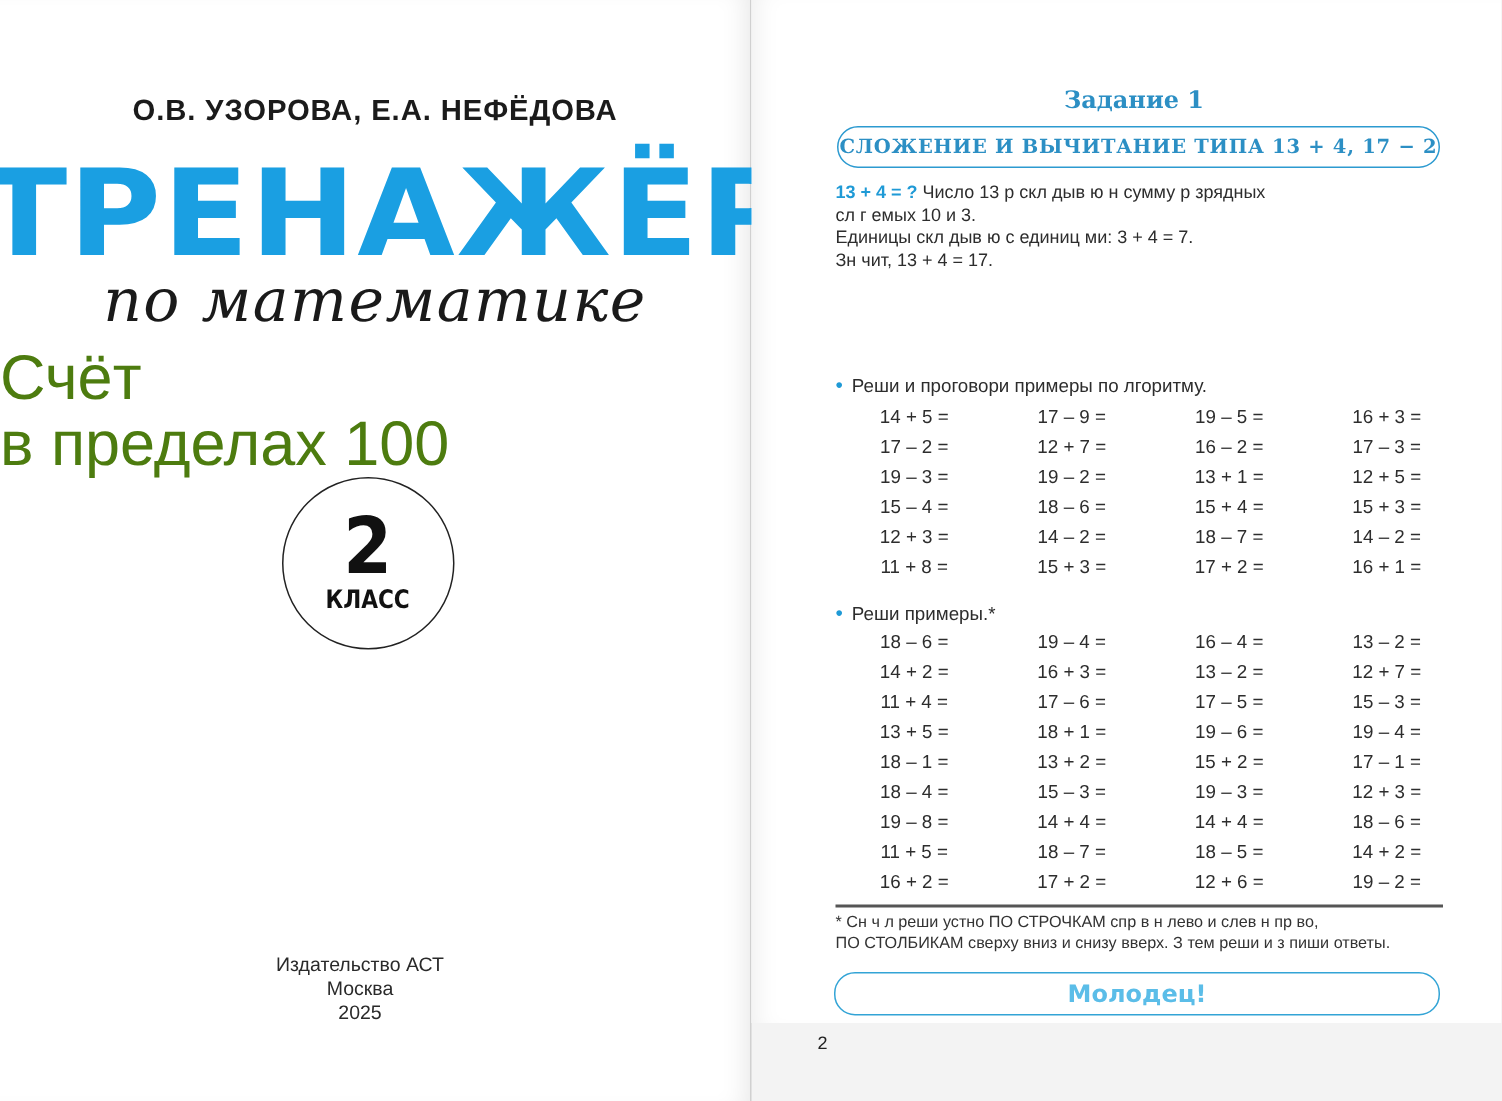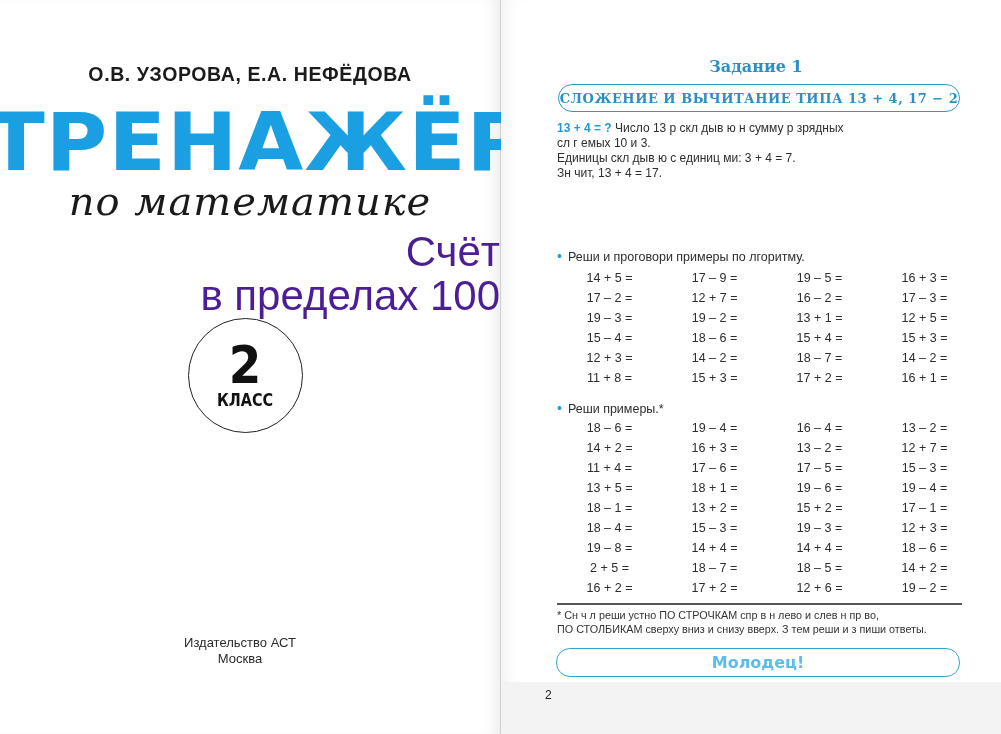--- a/index.html
+++ b/index.html
@@ -37,8 +37,8 @@
       color: #1a1a1a; letter-spacing: 1px;
     }
     .title-topic {
-      position: absolute; left: 0; width: 500px; top: 230px; text-align: right;
-      font-size: 42px; line-height: 44px; color: #4c1d95;
+      position: absolute; left: 0; width: 500px; top: 230px; text-align: left;
+      font-size: 42px; line-height: 44px; color: #4d7c0f;
     }
     .grade-circle {
       position: absolute; left: 188px; top: 318px; width: 115px; height: 115px;

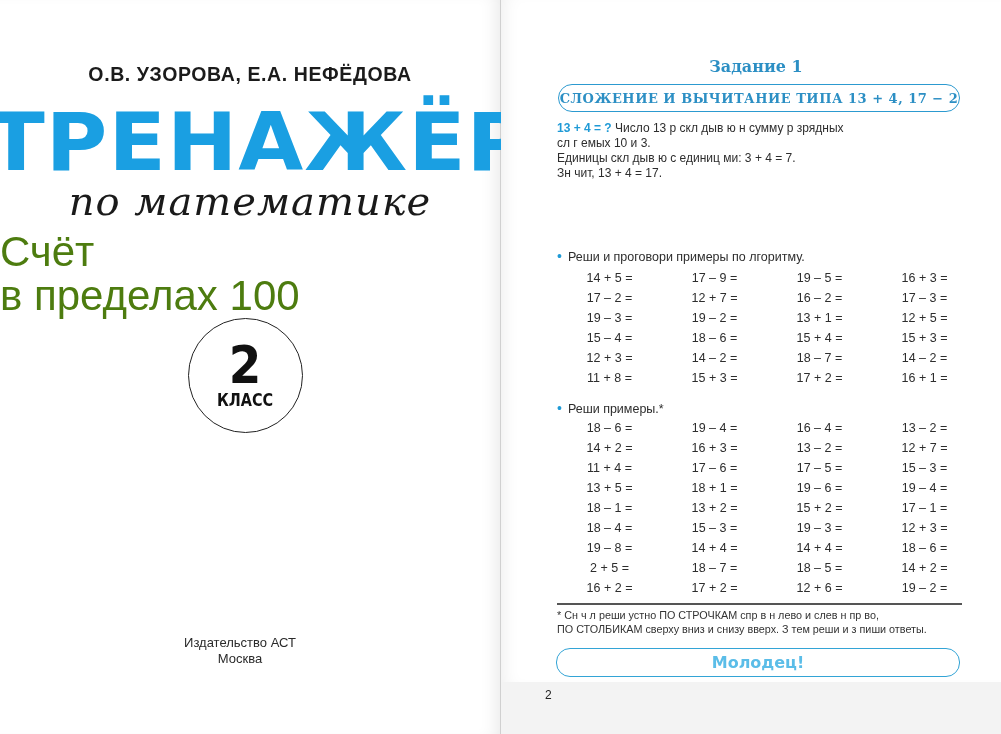--- a/index.html
+++ b/index.html
@@ -198,7 +198,7 @@
         <div class="cell">14 + 4 =</div>
         <div class="cell">14 + 4 =</div>
         <div class="cell">18 – 6 =</div>
-        <div class="cell">2 + 5 =</div>
+        <div class="cell">11 + 5 =</div>
         <div class="cell">18 – 7 =</div>
         <div class="cell">18 – 5 =</div>
         <div class="cell">14 + 2 =</div>

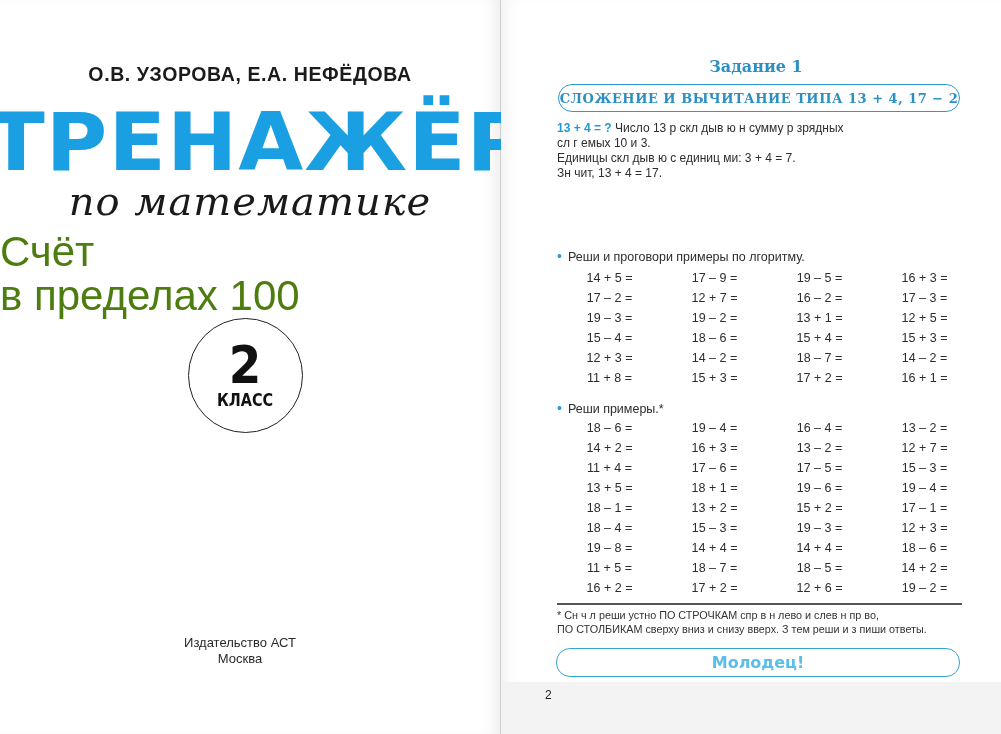--- a/index.html
+++ b/index.html
@@ -117,6 +117,7 @@
     <div class="publisher">
       <div>Издательство АСТ</div>
       <div>Москва</div>
+      <div>2025</div>
     </div>
   </div>
 

